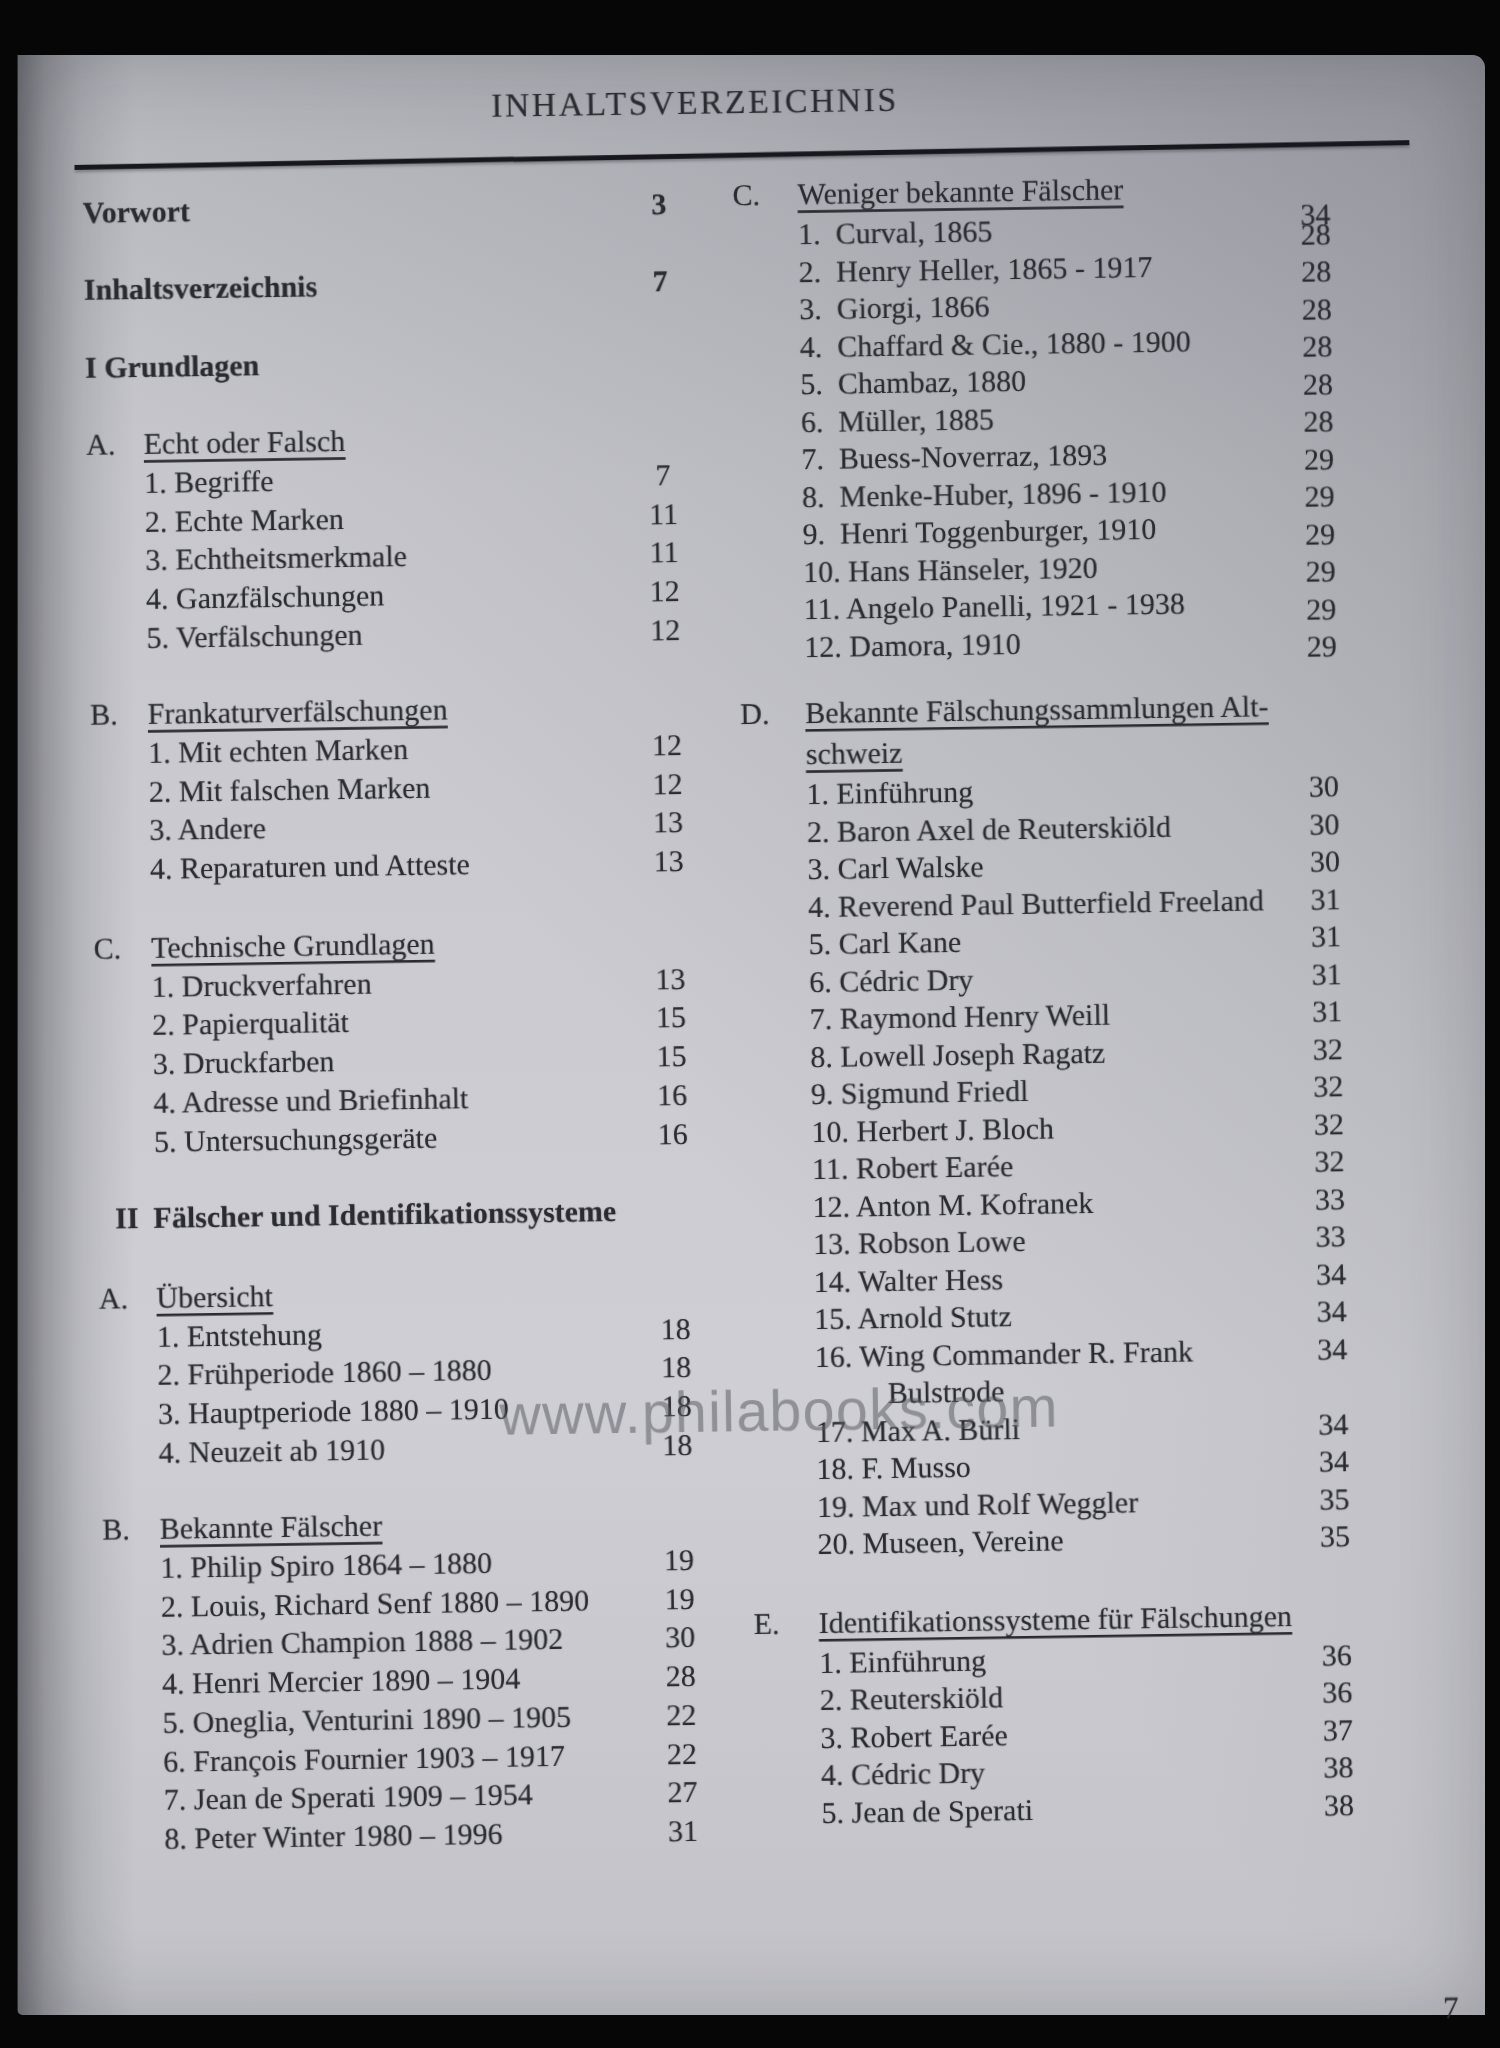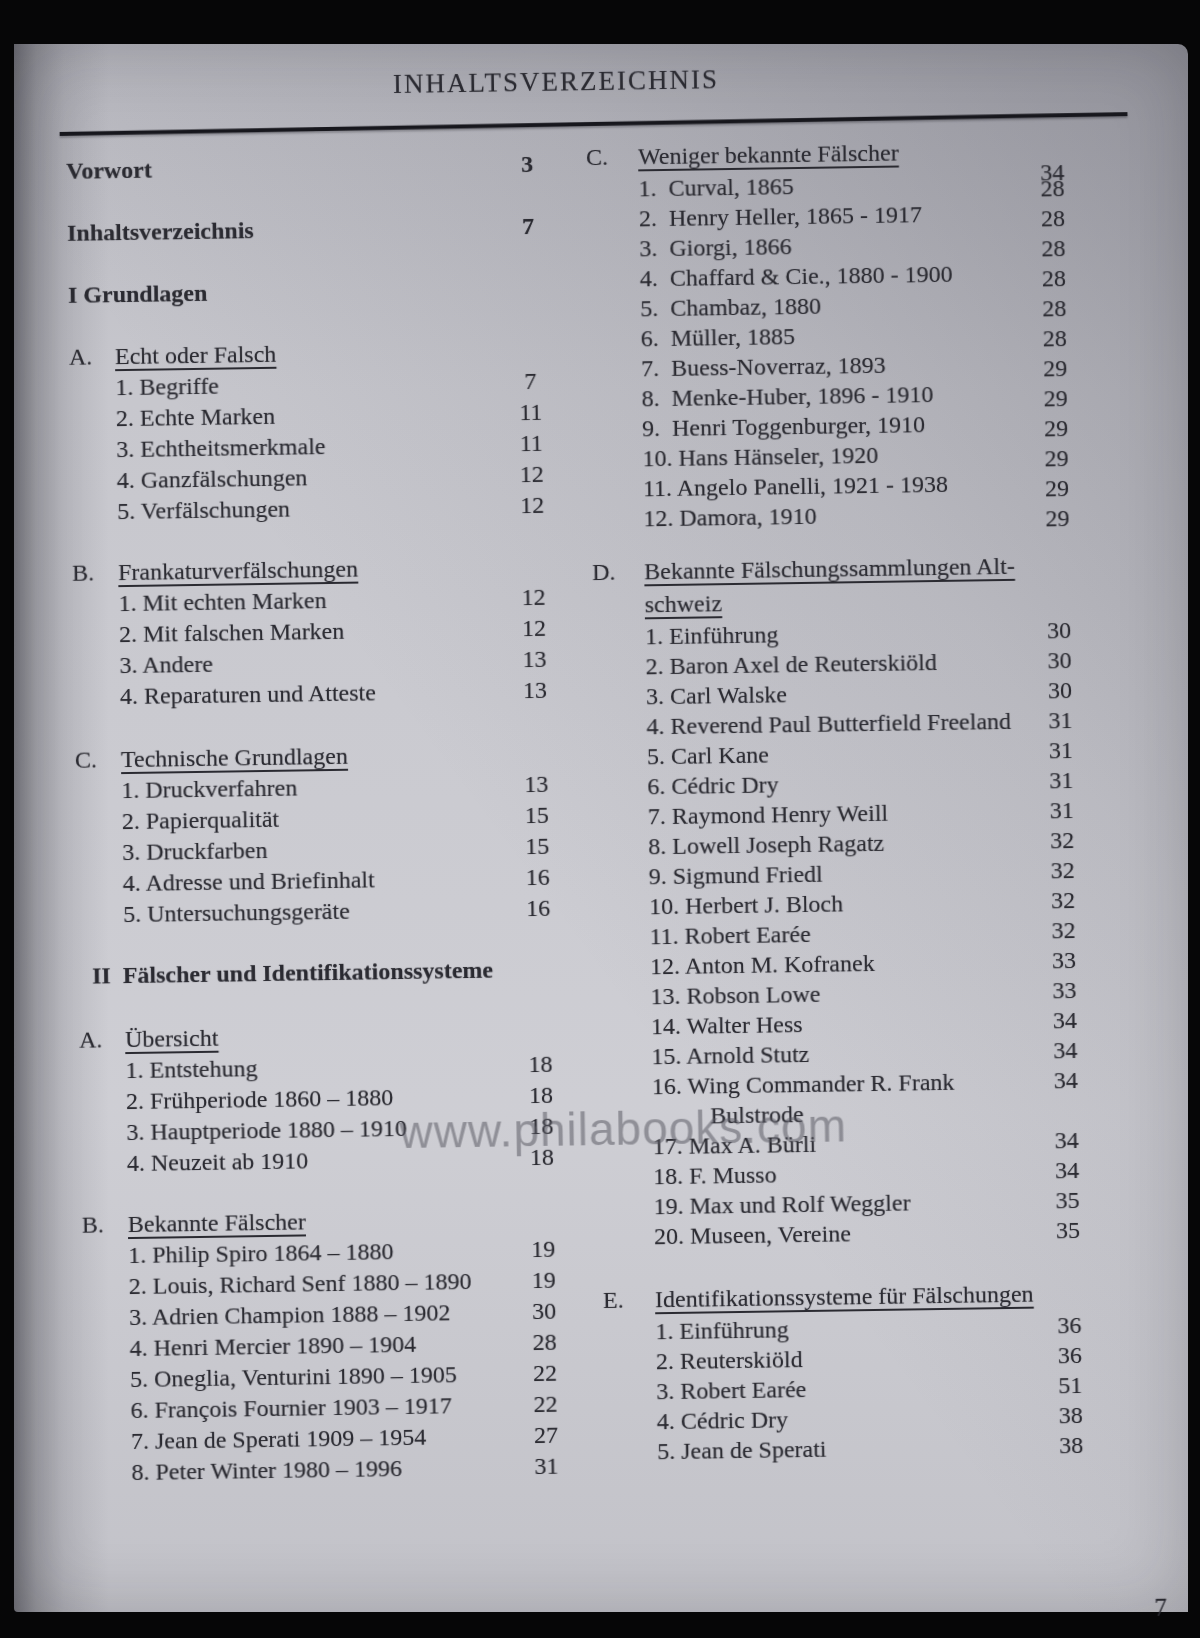--- a/index.html
+++ b/index.html
@@ -388,7 +388,7 @@
             </div>
             <div class="row item" style="height: 30px; line-height: 30px;">
               <span class="lbl" style="padding-left: 52px;"><span>3. Robert Earée</span></span>
-              <span class="num">51</span>
+              <span class="num">37</span>
             </div>
             <div class="row item" style="height: 30px; line-height: 30px;">
               <span class="lbl" style="padding-left: 52px;"><span>4. Cédric Dry</span></span>

